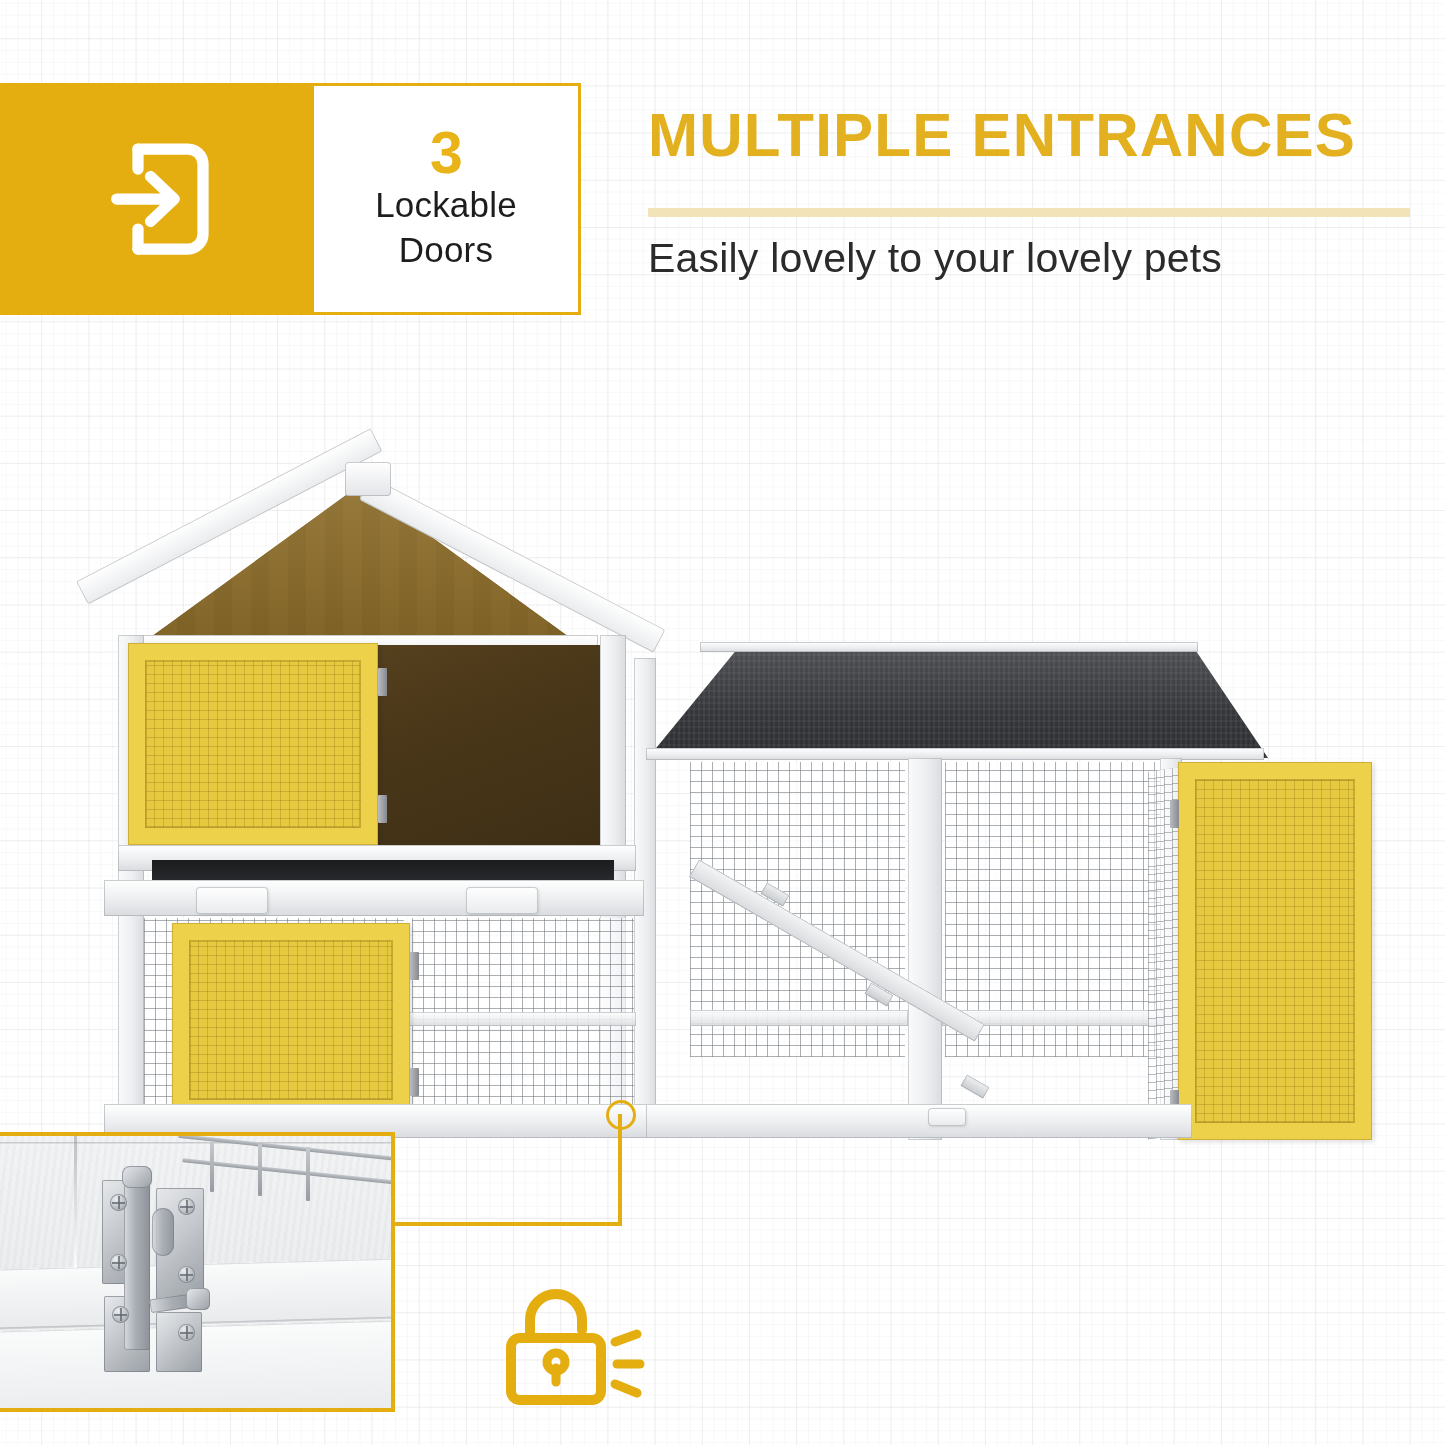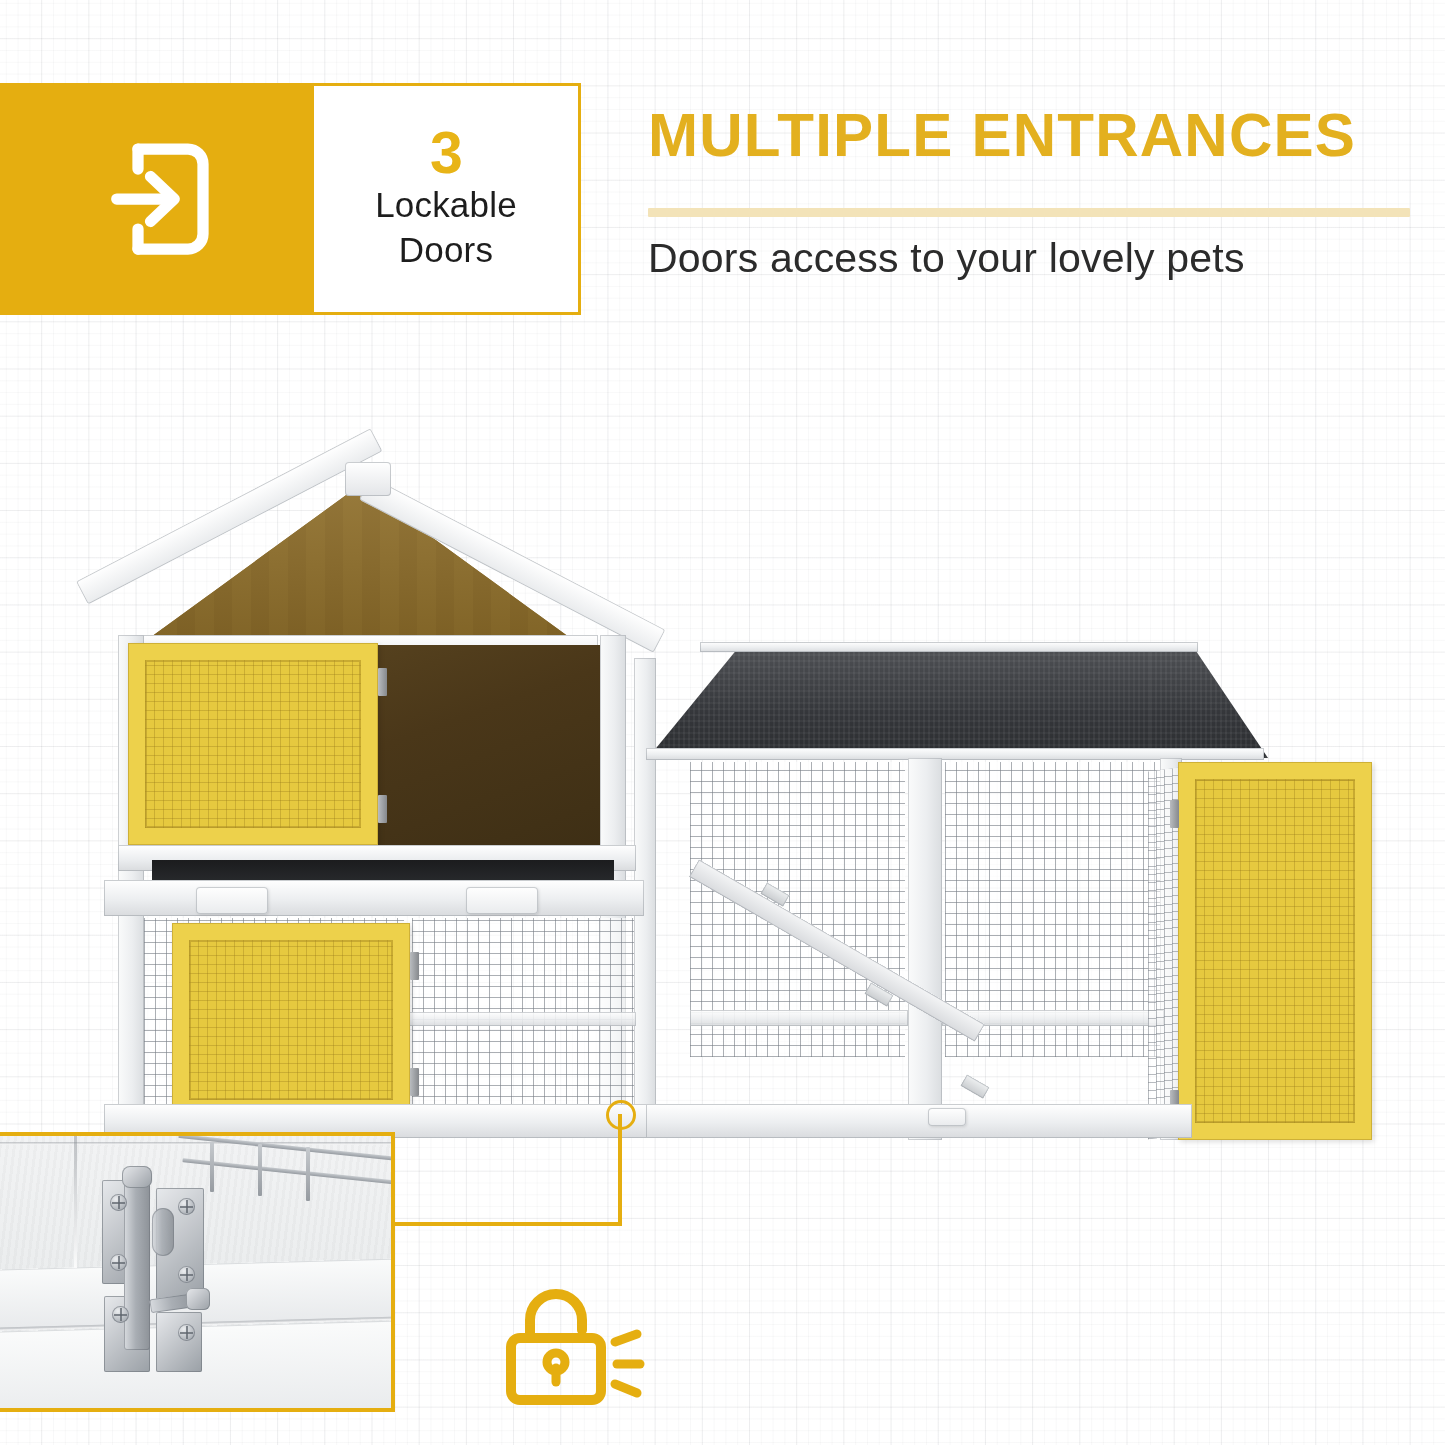--- a/index.html
+++ b/index.html
@@ -281,7 +281,7 @@
 
   <div class="headline">MULTIPLE ENTRANCES</div>
   <div class="hr-rule"></div>
-  <div class="subhead">Doors access to your lovely pets</div>
+  <div class="subhead">Easily lovely to your lovely pets</div>
 
   <div class="product">
 

